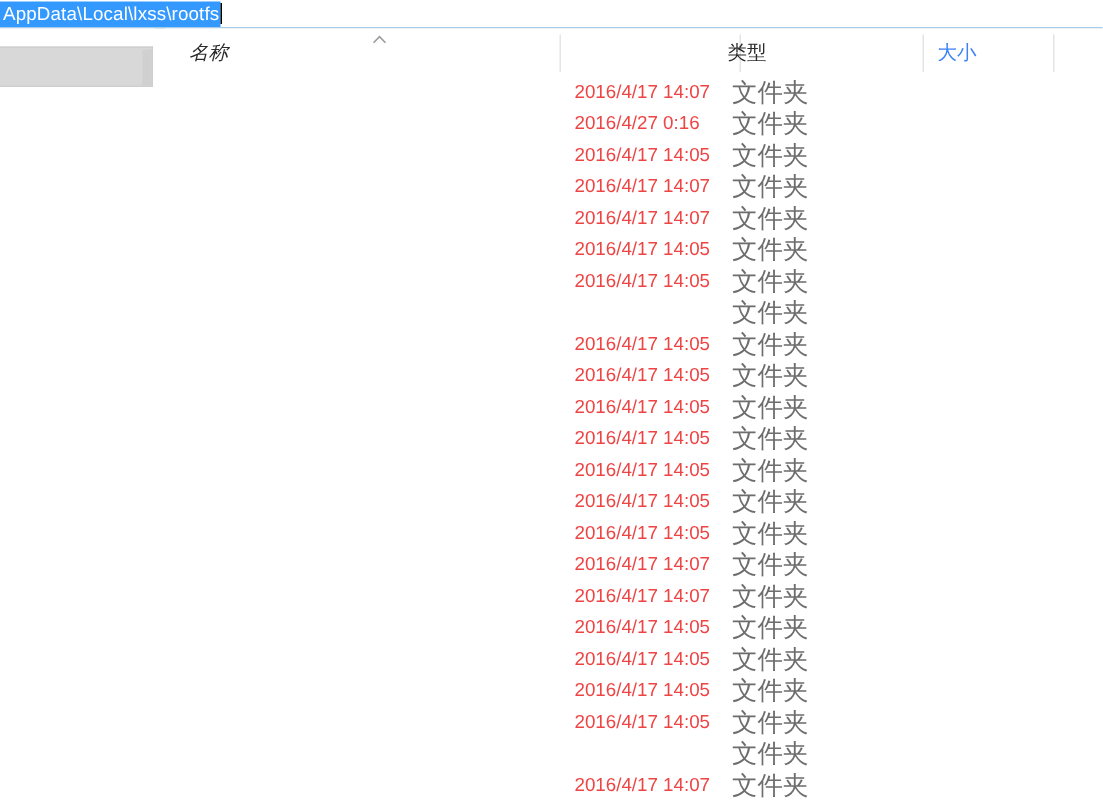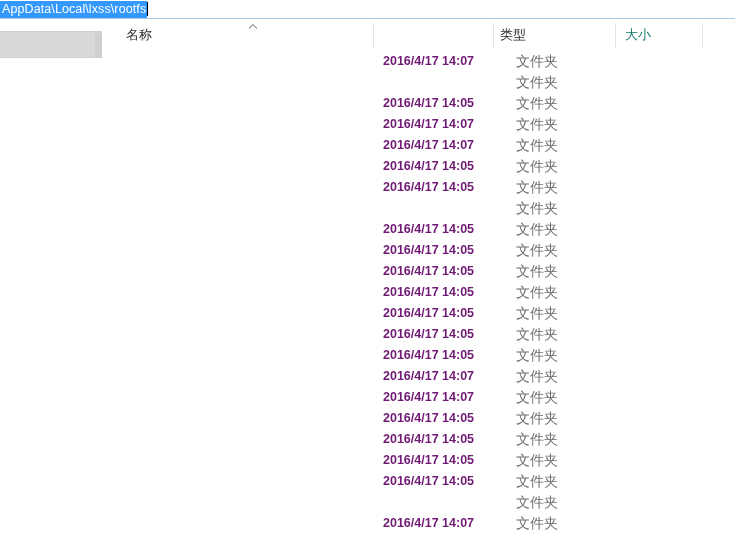--- a/index.html
+++ b/index.html
@@ -184,7 +184,7 @@
   </div>
 
   <div class="header">
-    <div class="col-head" style="left:16px;">名称</div>
+    <div class="col-head" style="left:16px;font-style:italic;">名称</div>
     <div class="sort-caret">
       <svg width="10" height="7" viewBox="0 0 10 7">
         <path d="M1 5.5 L5 1.5 L9 5.5" fill="none" stroke="#9b9b9b" stroke-width="1.1"></path>

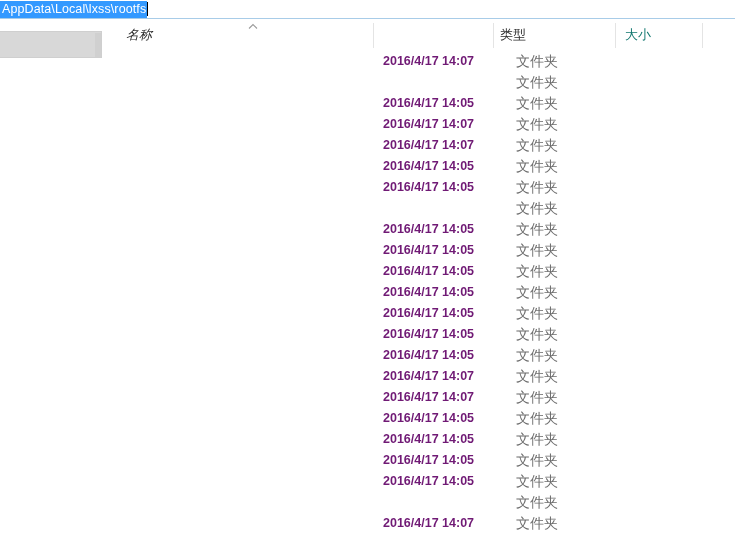--- a/index.html
+++ b/index.html
@@ -192,7 +192,7 @@
     </div>
     <div class="col-div" style="left:263px;"></div>
     <div class="col-div" style="left:383px;"></div>
-    <div class="col-head" style="left:390px;">类型</div>
+    <div class="col-head" style="left:375px;">类型</div>
     <div class="col-div" style="left:505px;"></div>
     <div class="col-head dim" style="left:515px;">大小</div>
     <div class="col-div" style="left:592px;"></div>

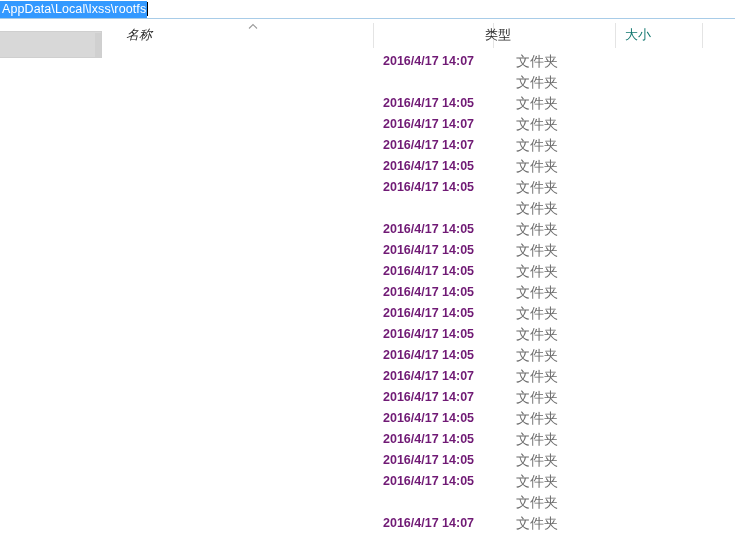--- a/index.html
+++ b/index.html
@@ -105,7 +105,7 @@
     line-height: 32px;
     white-space: nowrap;
   }
-  .col-head.dim { color: #0f766e; }
+  .col-head.dim { color: #3b82f6; }
   .col-div {
     position: absolute;
     top: 4px;

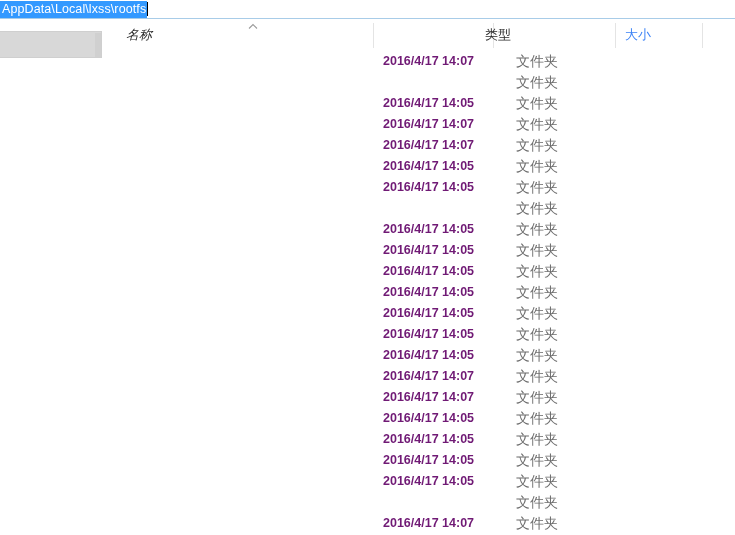--- a/index.html
+++ b/index.html
@@ -152,8 +152,7 @@
   .cell-date {
     left: 273px;
     font-size: 12.5px;
-    color: #701a75;
-    font-weight: bold;
+    color: #ef4444;
   }
   .cell-type {
     left: 406px;

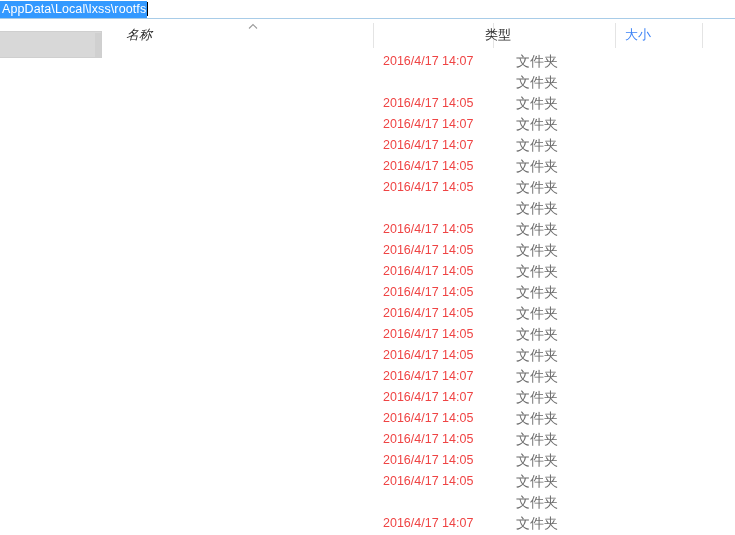--- a/index.html
+++ b/index.html
@@ -155,8 +155,8 @@
     color: #ef4444;
   }
   .cell-type {
-    left: 406px;
-    font-size: 14px;
+    left: 378px;
+    font-size: 17px;
     color: #6d6d6d;
   }
   .cell-size {

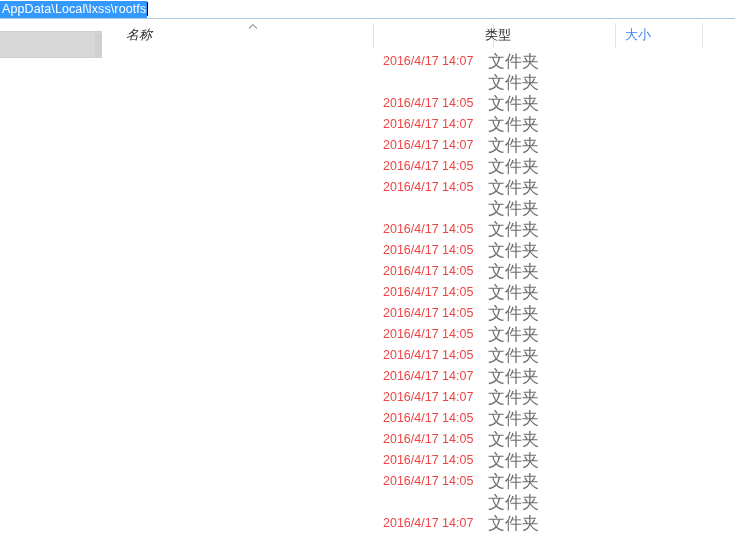--- a/index.html
+++ b/index.html
@@ -206,6 +206,7 @@
       </div>
       <div class="row">
         <div class="cell cell-name"></div>
+        <div class="cell cell-date">2016/4/27 0:16</div>
         <div class="cell cell-type">文件夹</div>
         <div class="cell cell-size"></div>
       </div>

